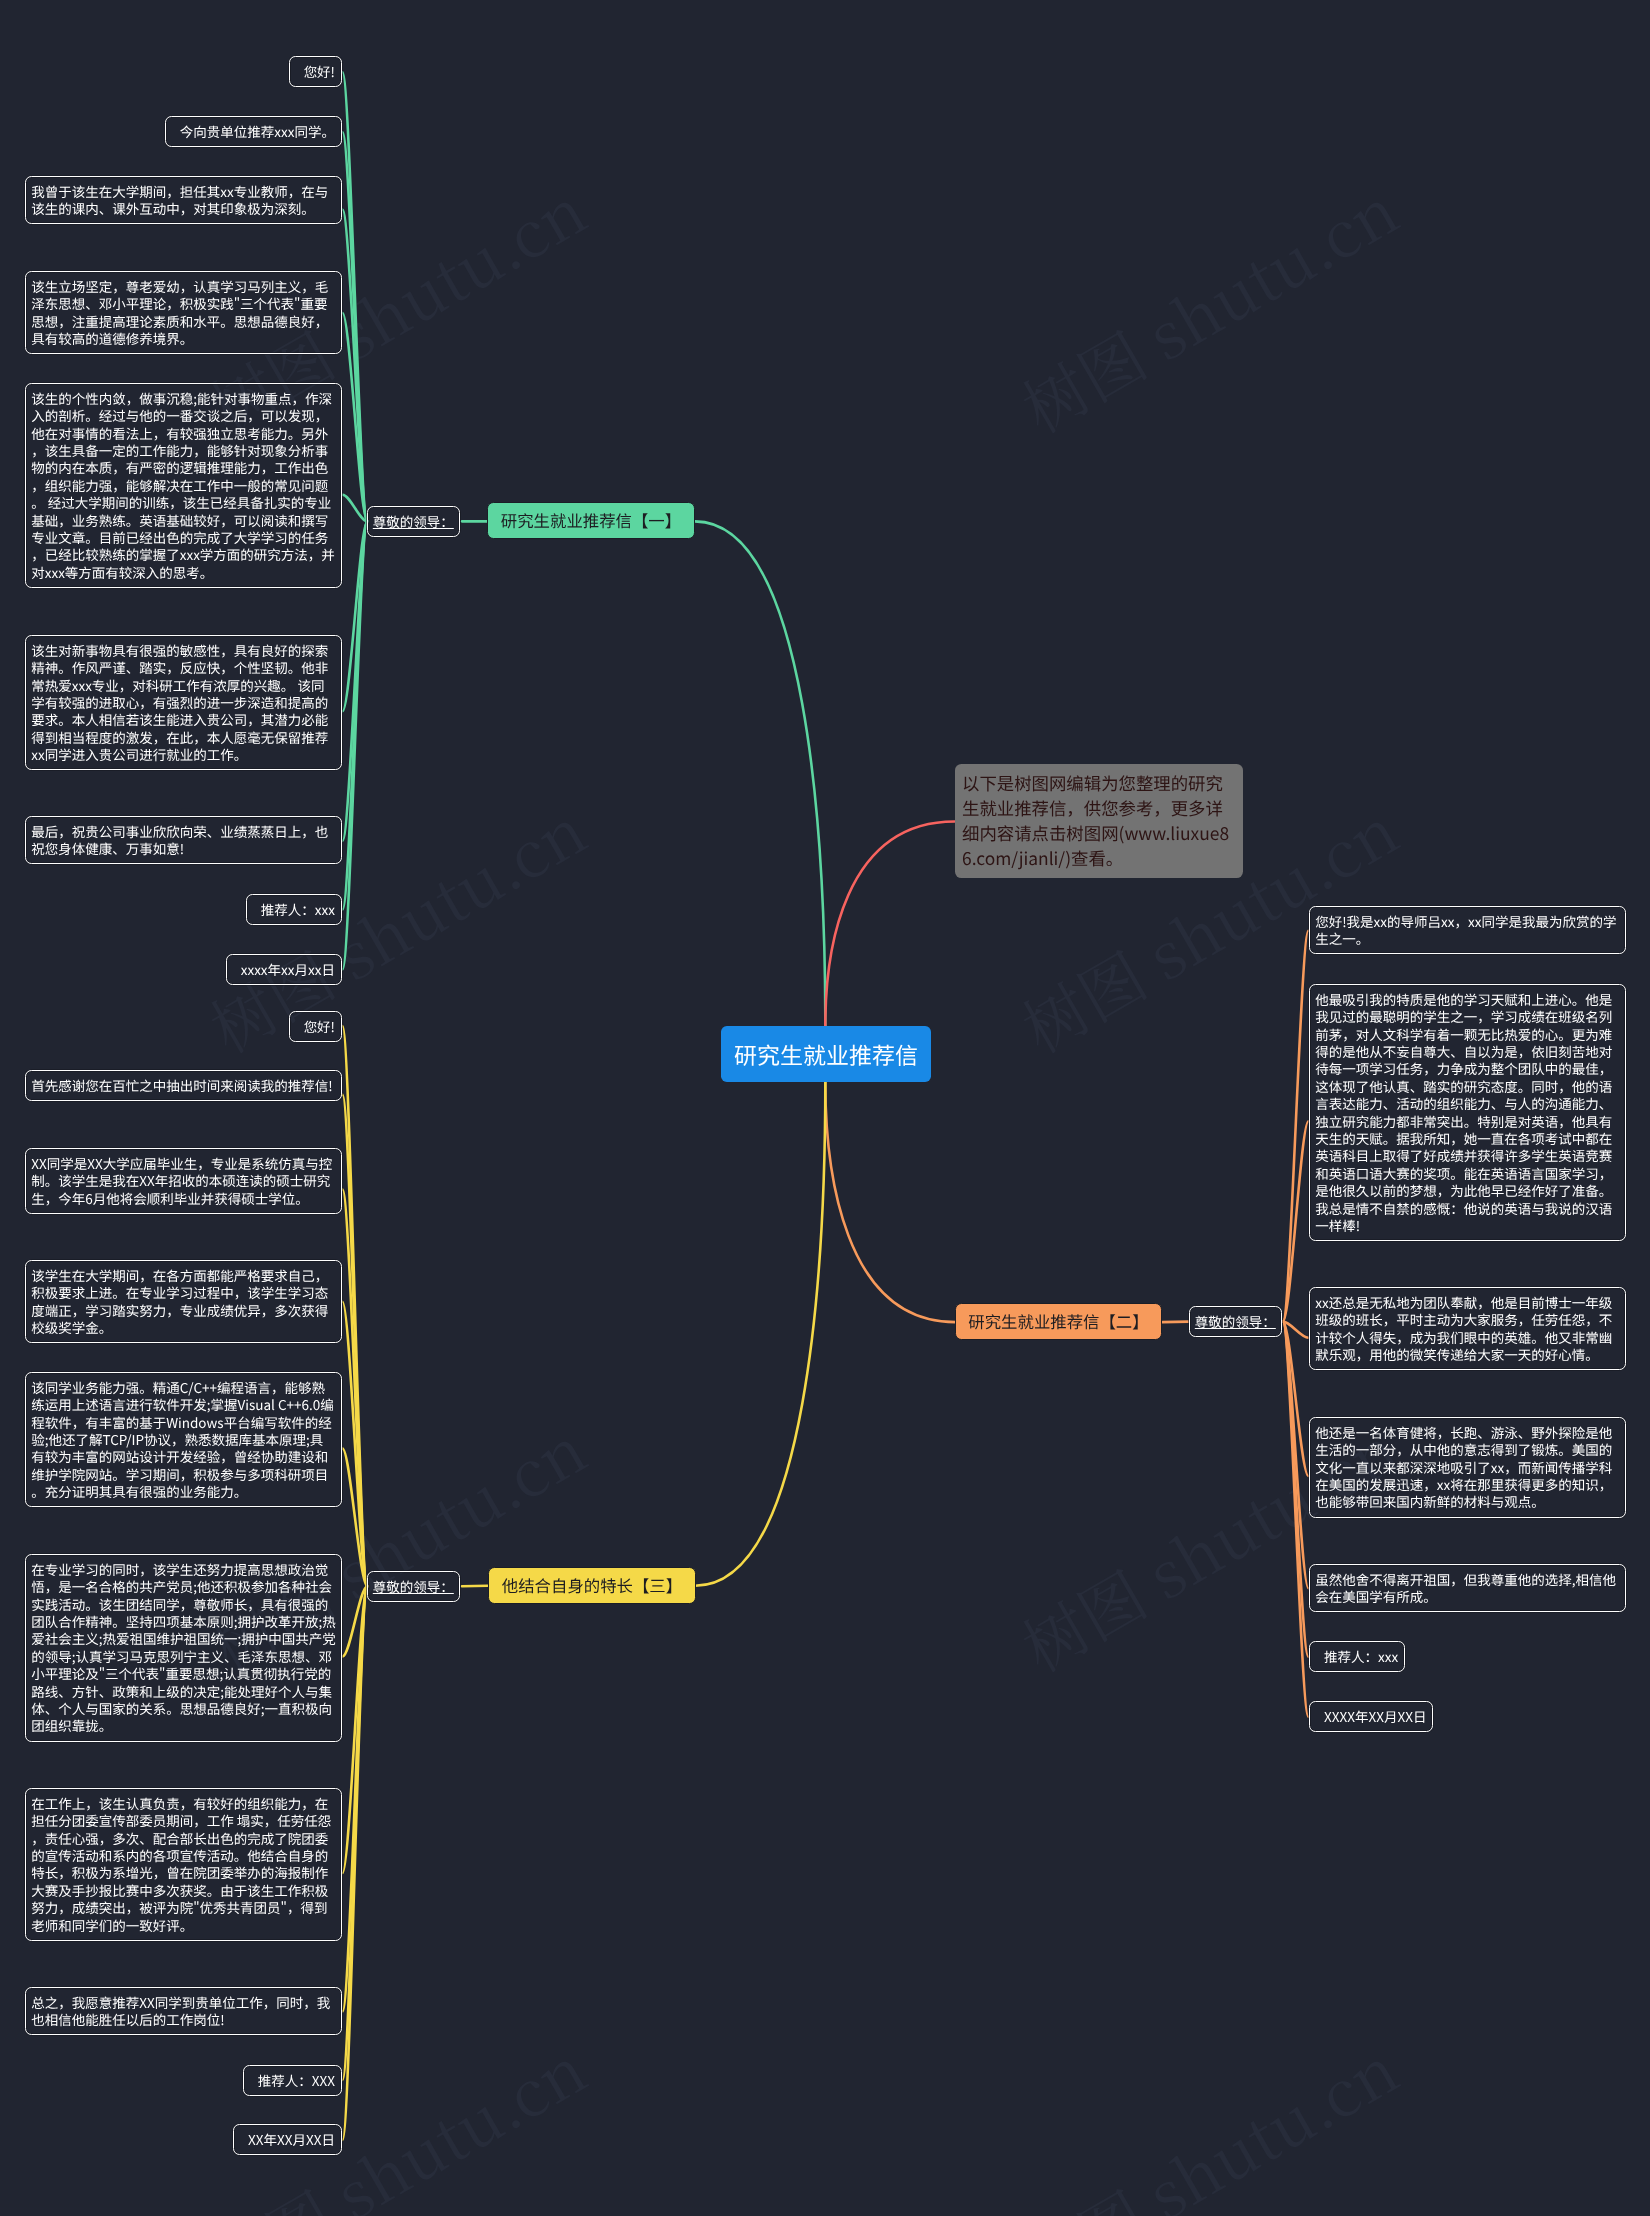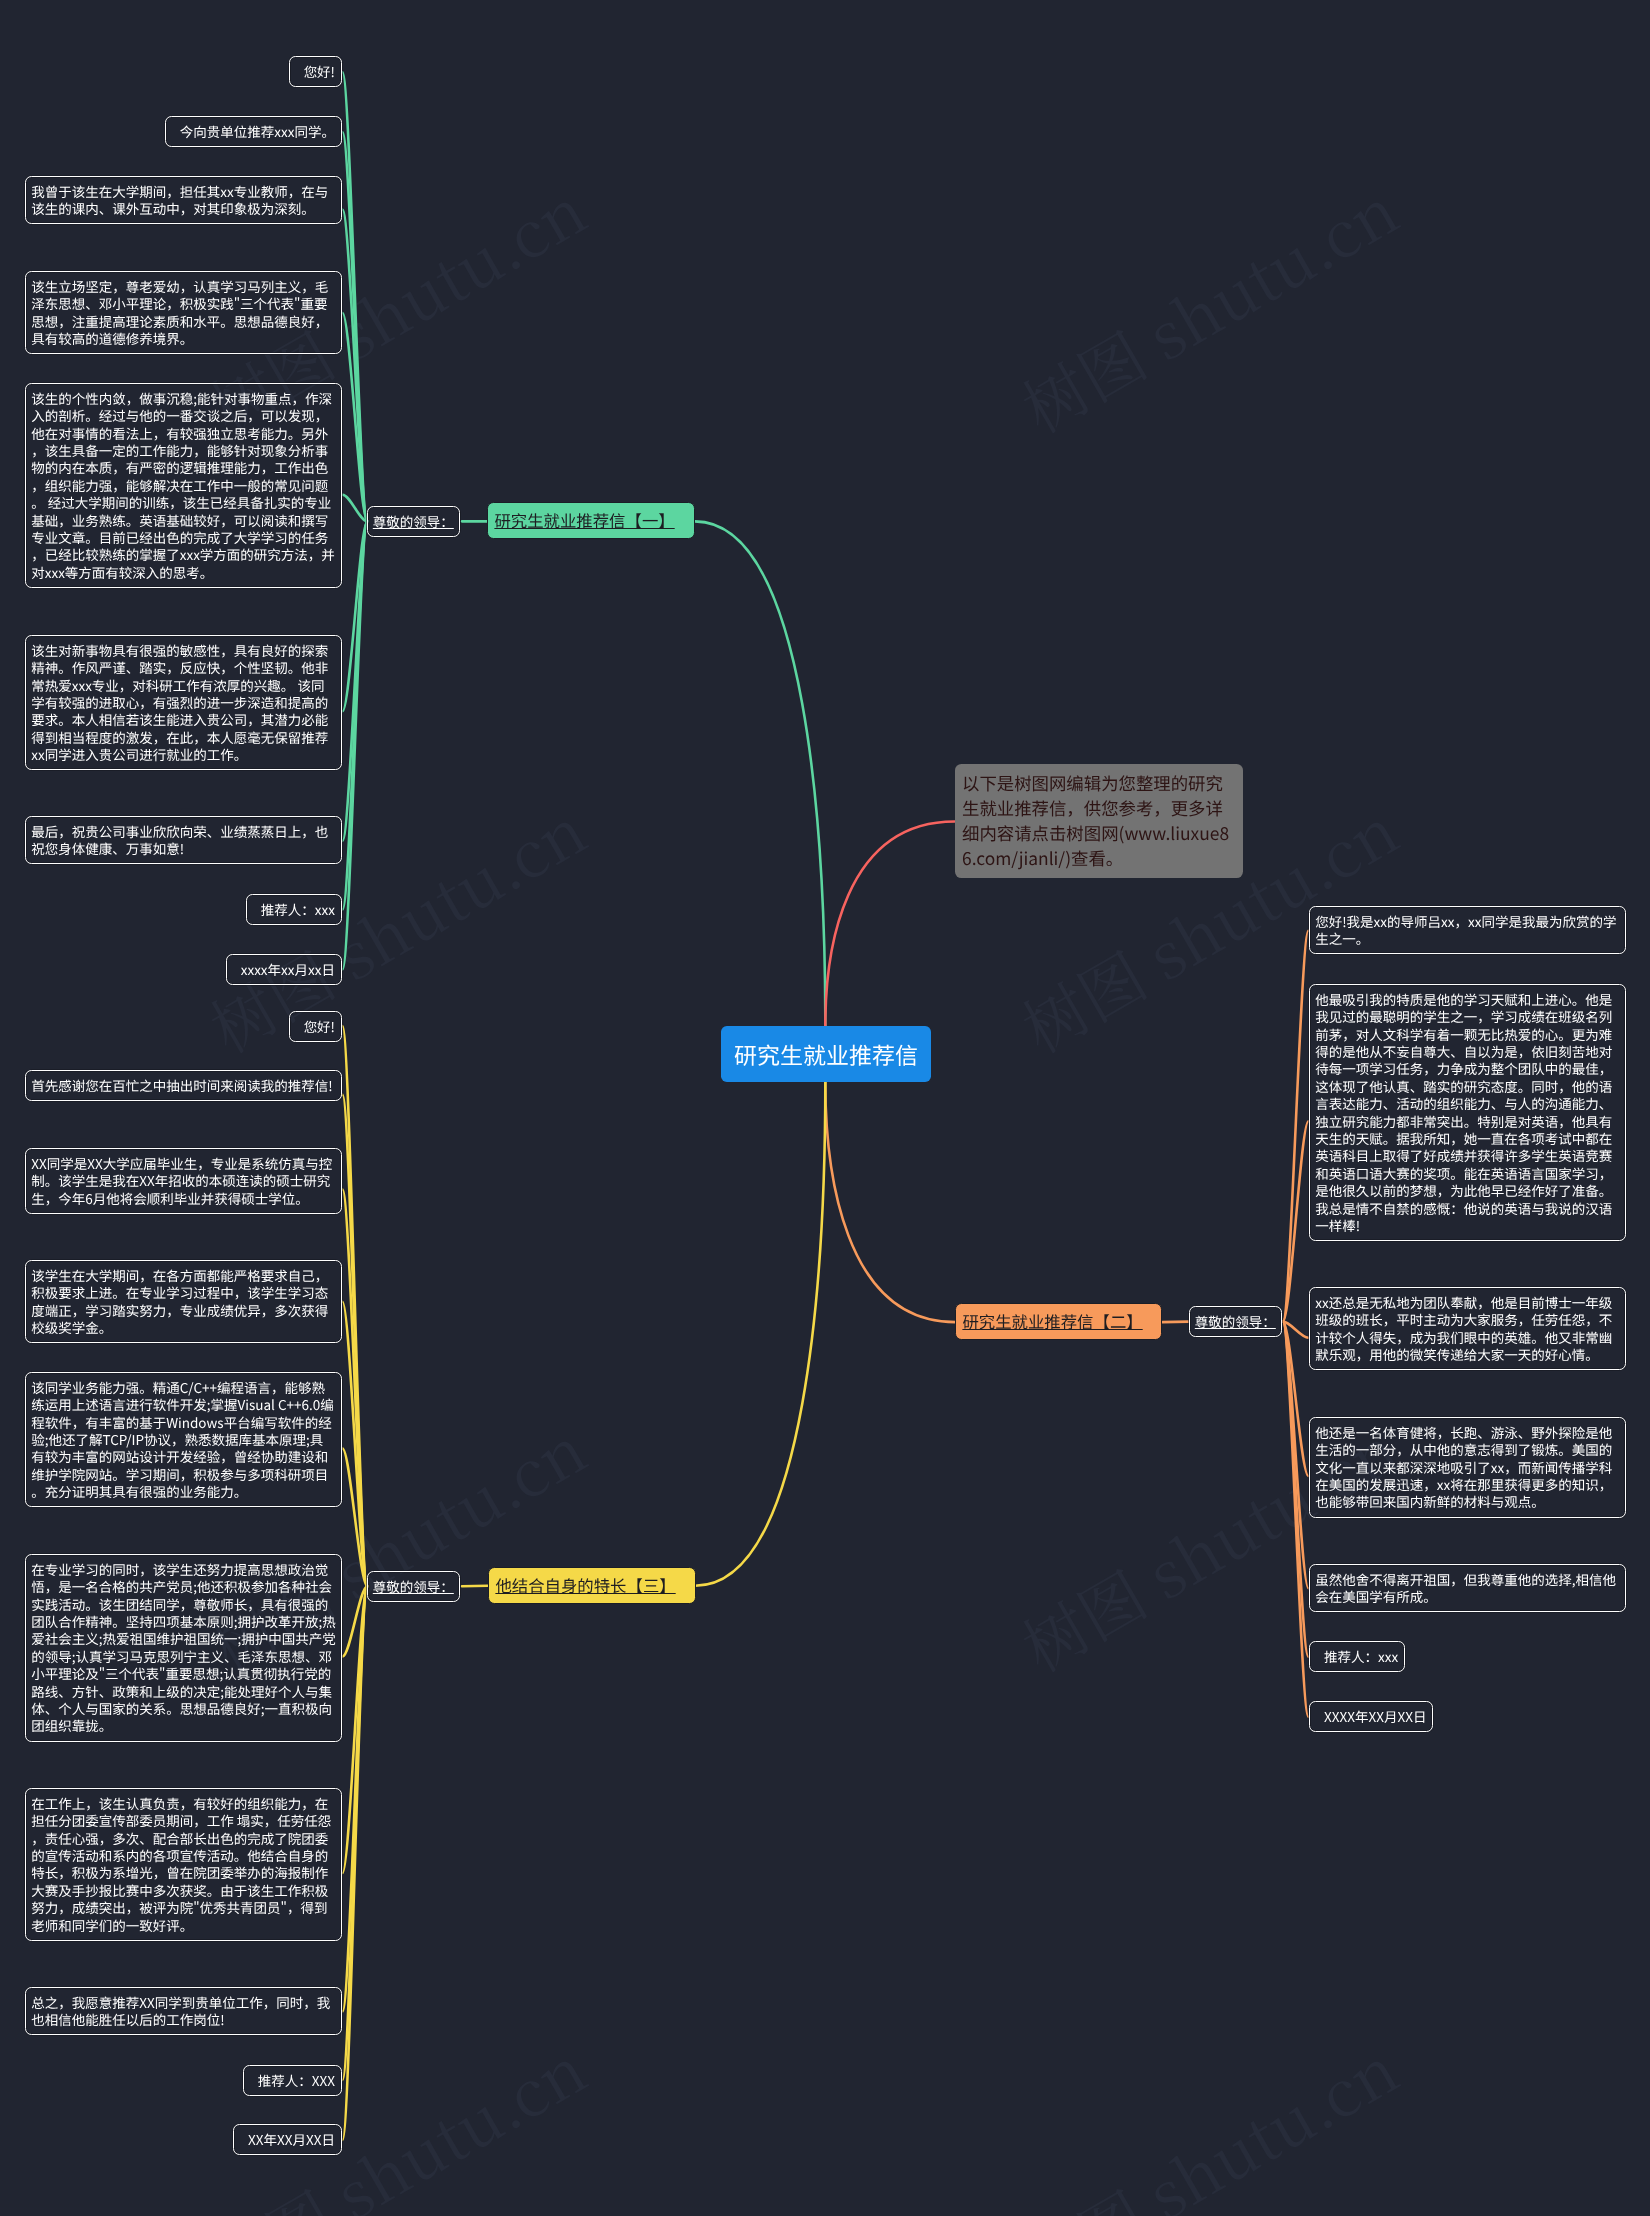--- a/index.html
+++ b/index.html
@@ -24,7 +24,7 @@
               line-height:17.4px;padding:6px 4.8px;white-space:nowrap;
               box-shadow:0 0 0 0.6px #15171f, inset 0 0 0 0.6px #15171f;text-decoration:underline;}
   .topic{border:1.3px solid #1b1e26;border-radius:6.4px;font-size:16.4px;line-height:21px;
-         padding:7.2px 6.4px;color:#1d1d21;white-space:nowrap;text-decoration:underline;}
+         padding:7.2px 6.4px;color:#1d1d21;white-space:nowrap;text-align:center;}
   .root-node{border-radius:5.8px;color:#ffffff;font-size:23px;line-height:27px;
              padding:14.5px 13px;white-space:nowrap;text-align:center;}
   .note-node{border-radius:6.4px;font-size:17.4px;line-height:25px;padding:7px;

